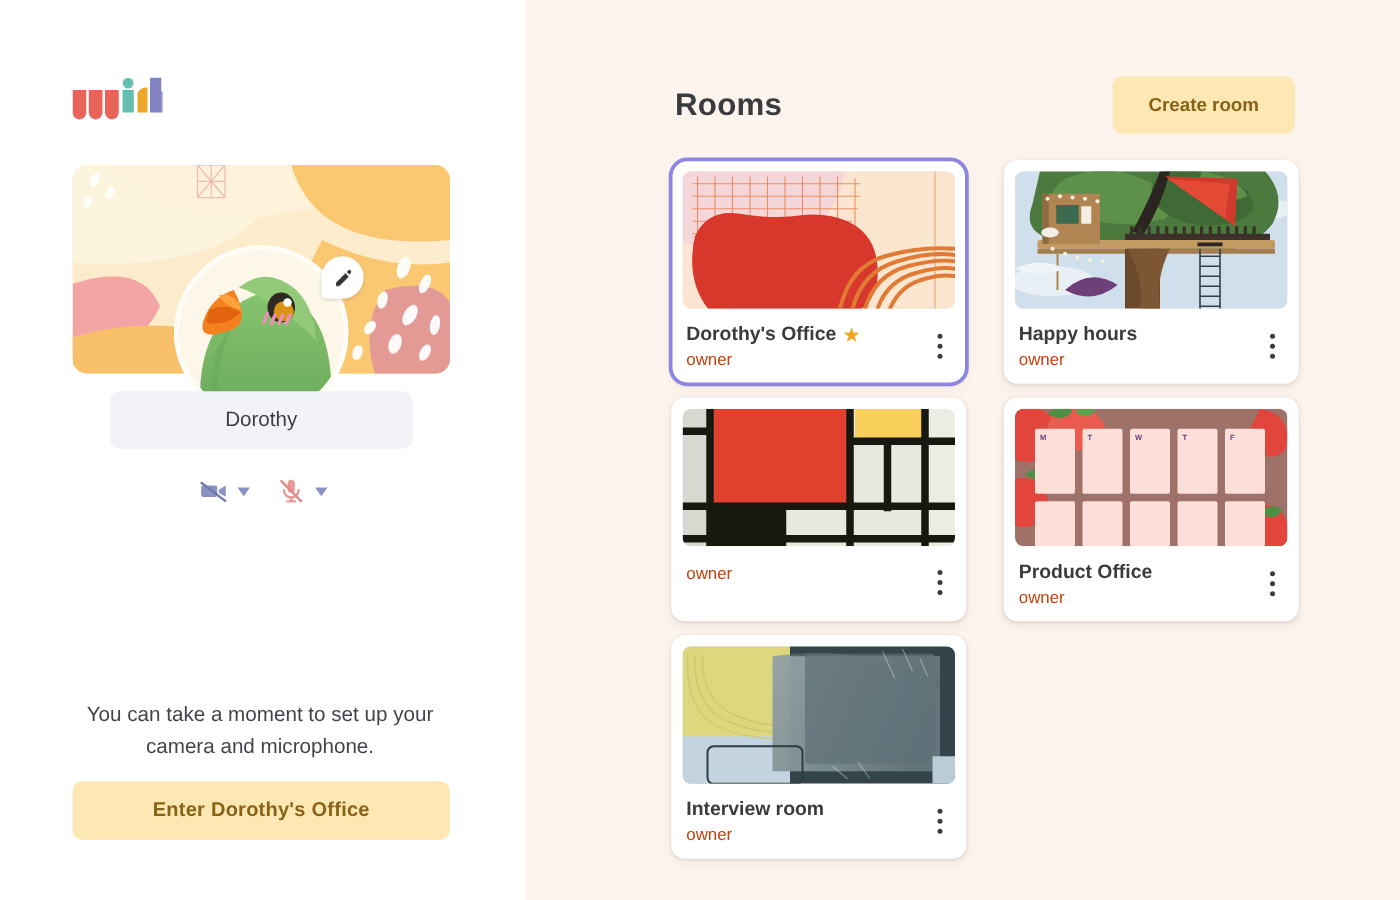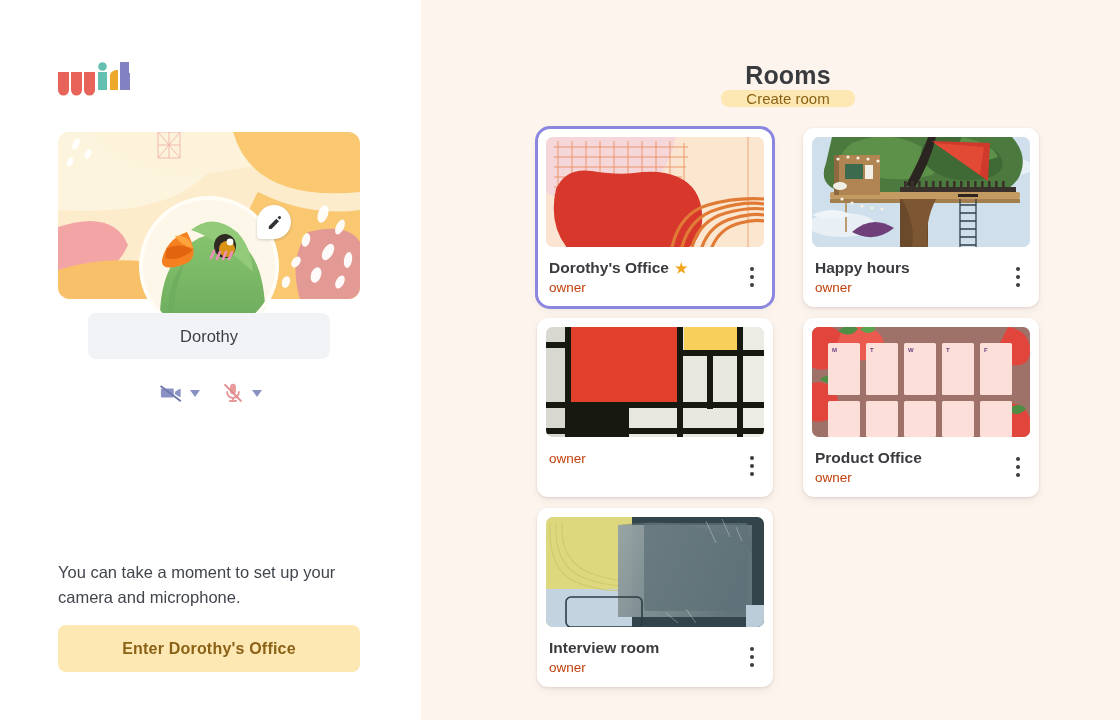--- a/index.html
+++ b/index.html
@@ -85,7 +85,7 @@
   .rooms-header {
     position: absolute; left: 119px; top: 61px;
     width: 496px; height: 46px;
-    display: flex; align-items: center; justify-content: space-between; flex-direction: column;
+    display: flex; align-items: center; justify-content: space-between;
   }
   .rooms-title { font-size: 25px; font-weight: bold; color: #3a3b3f; letter-spacing: .2px; }
   .create-room-btn {

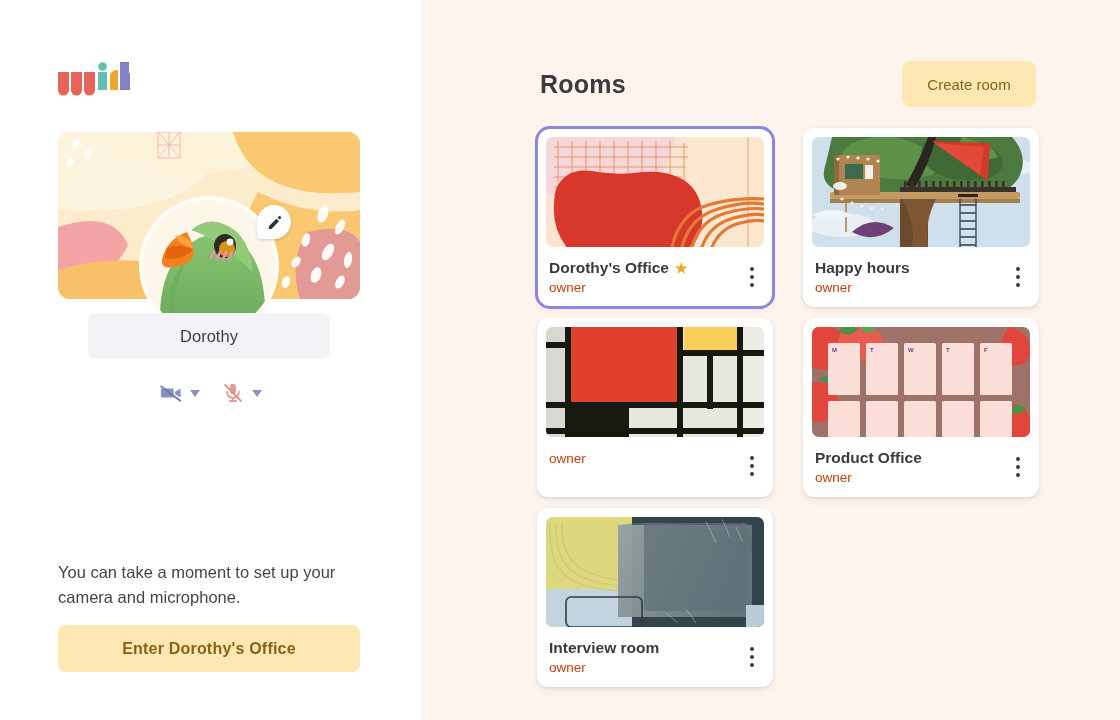--- a/index.html
+++ b/index.html
@@ -89,9 +89,9 @@
   }
   .rooms-title { font-size: 25px; font-weight: bold; color: #3a3b3f; letter-spacing: .2px; }
   .create-room-btn {
-    width: 134px; height: 46px; border: none; border-radius: 8px;
+    width: 146px; height: 46px; border: none; border-radius: 8px;
     background: #fde8b4; color: #8a6216;
-    font-size: 15px; font-weight: normal; cursor: pointer;
+    font-size: 15px; font-weight: bold; cursor: pointer;
     font-family: "Liberation Sans", sans-serif;
   }
 

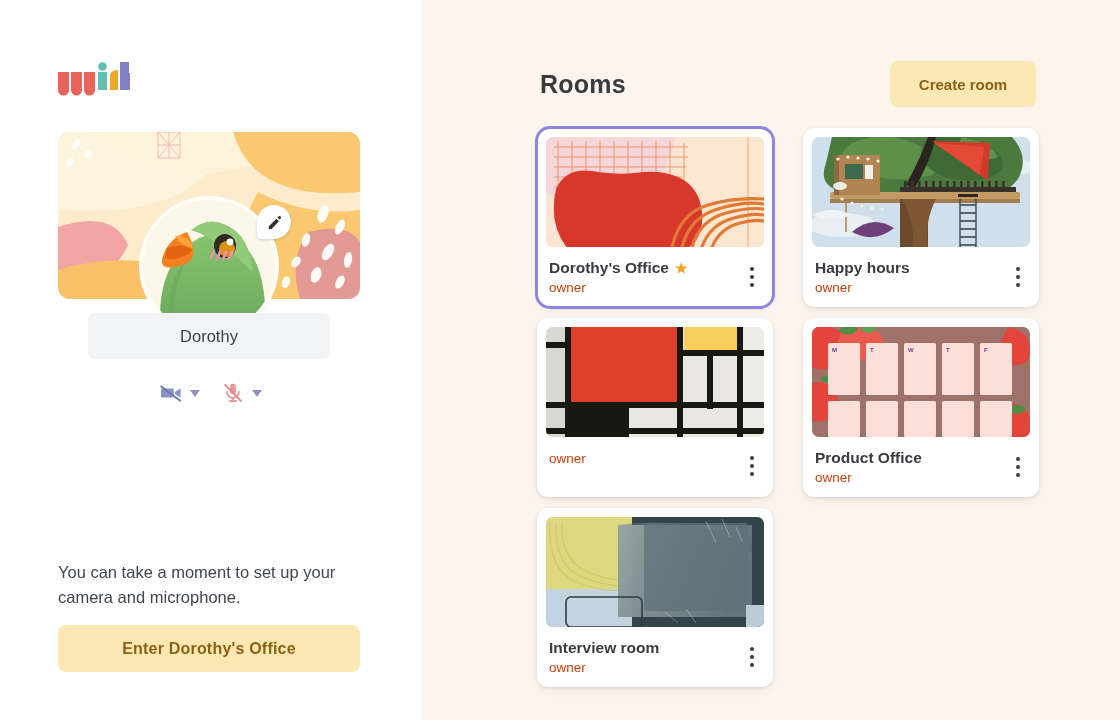--- a/index.html
+++ b/index.html
@@ -65,7 +65,7 @@
 
   .helper-text {
     position: absolute; left: 58px; top: 560px; width: 300px;
-    font-size: 16.5px; line-height: 25px; color: #41464d;
+    font-size: 16.5px; line-height: 25px; color: #41464d; text-align: center;
   }
   .enter-button {
     position: absolute; left: 58px; top: 625px;

